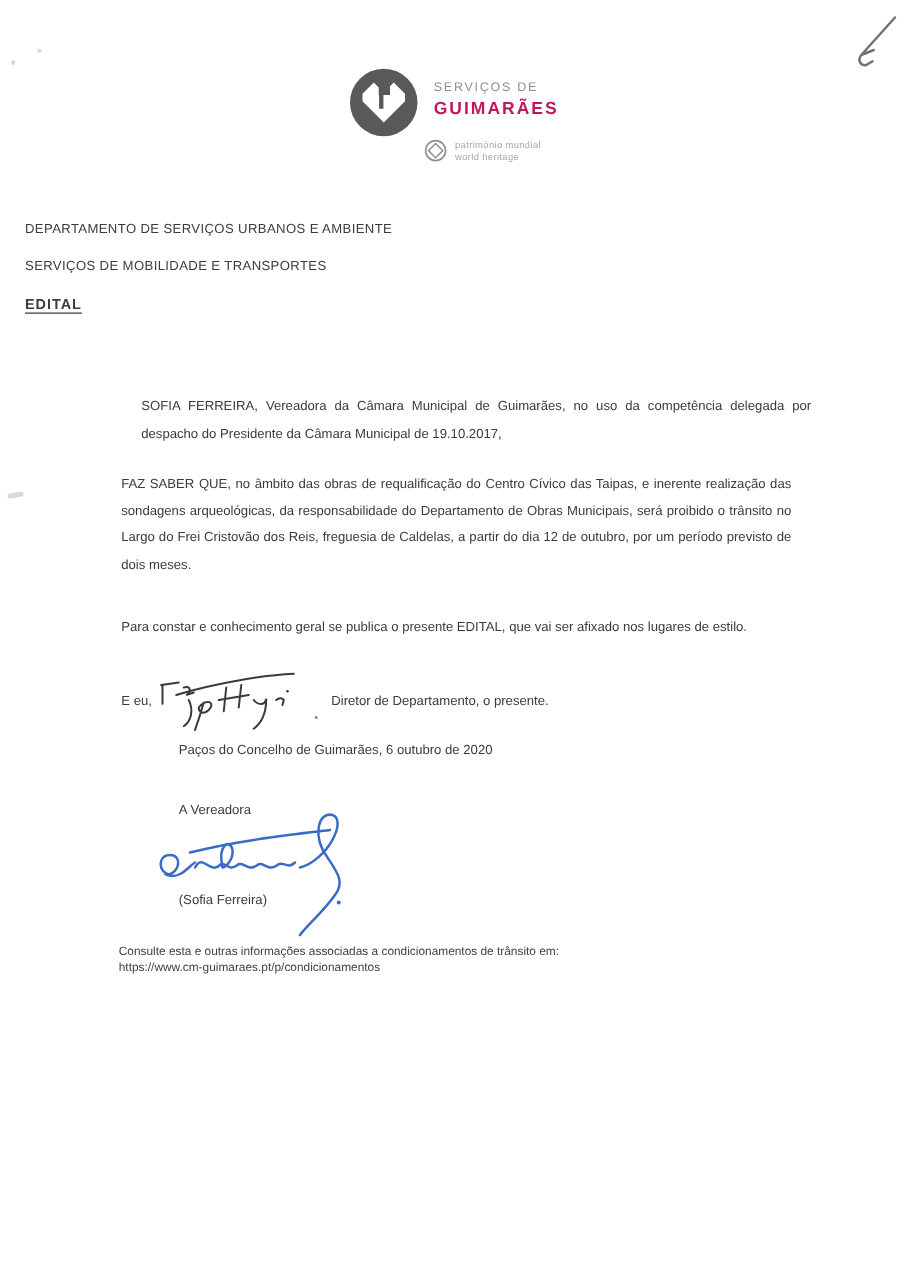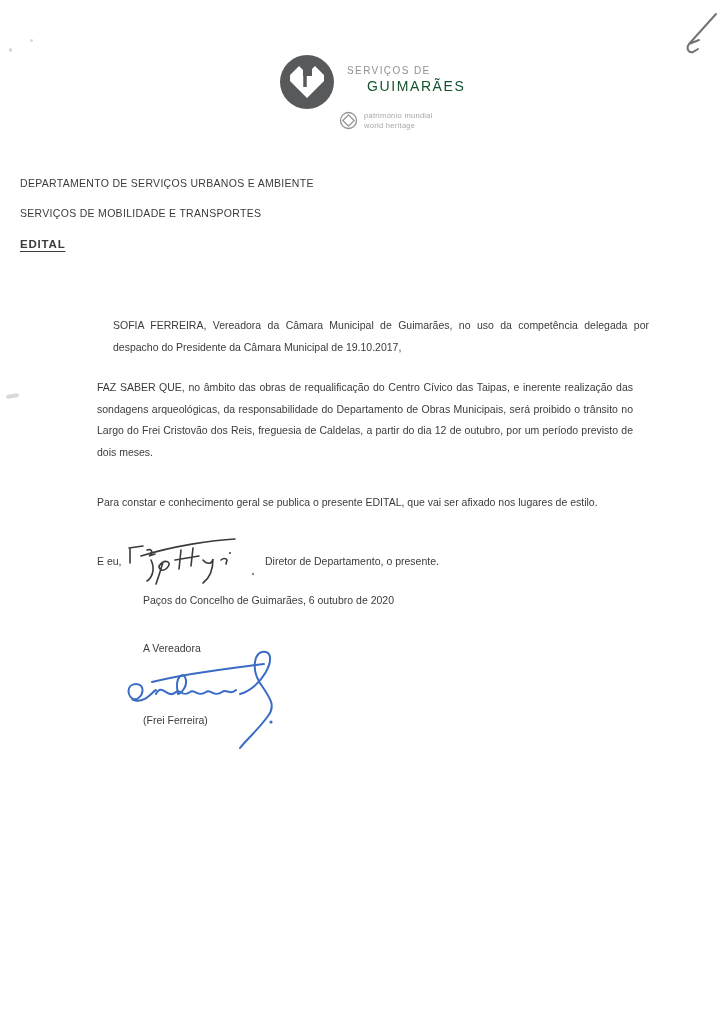--- a/index.html
+++ b/index.html
@@ -23,7 +23,7 @@
   .logo-circle{position:absolute;left:279px;top:54px;}
   .logo-text{position:absolute;left:347px;top:65px;}
   .org1{font-size:10px;letter-spacing:1.4px;color:#8e9093;}
-  .org2{font-size:14px;font-weight:normal;letter-spacing:1.6px;color:#14532d;margin-top:2px;margin-left:20px;}
+  .org2{font-size:14px;font-weight:bold;letter-spacing:1.6px;color:#be185d;margin-top:2px;}
   .heritage-icon{position:absolute;left:339px;top:111px;}
   .heritage-text{position:absolute;left:364px;top:111px;font-size:7.5px;line-height:9.5px;color:#a4a6a9;letter-spacing:0.3px;}
 

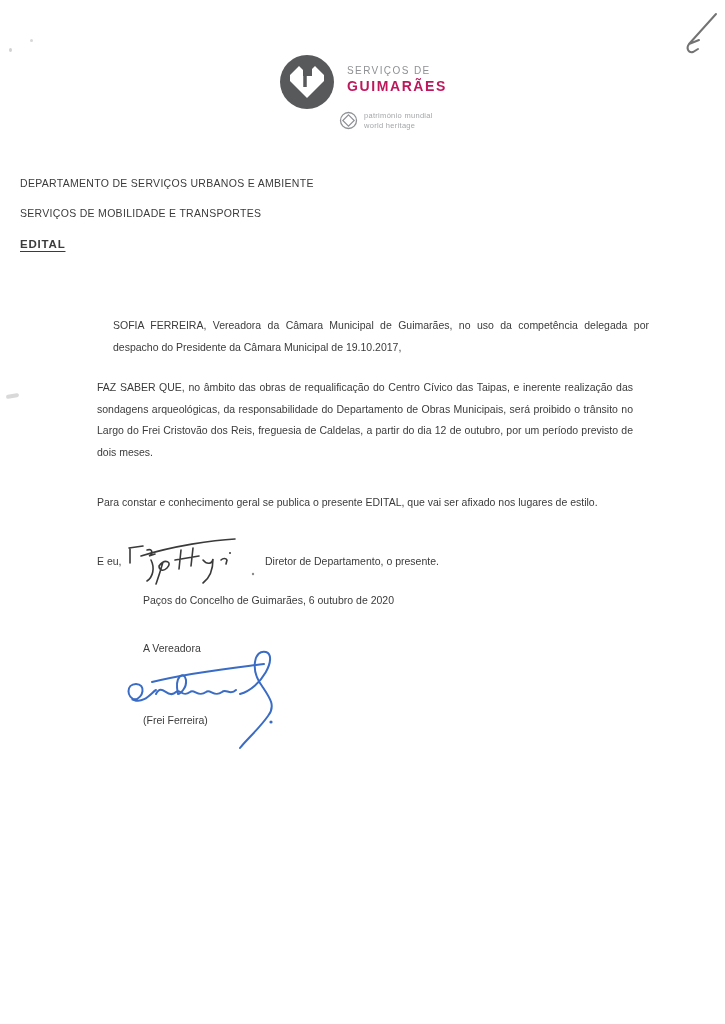--- a/index.html
+++ b/index.html
@@ -126,7 +126,7 @@
     </g>
     <circle cx="149" cy="74" r="1.6" fill="#3a6cc5"></circle>
   </svg>
-  <div class="sig-name">(Frei Ferreira)</div>
+  <div class="sig-name">(Sofia Ferreira)</div>
 
 
 </div>

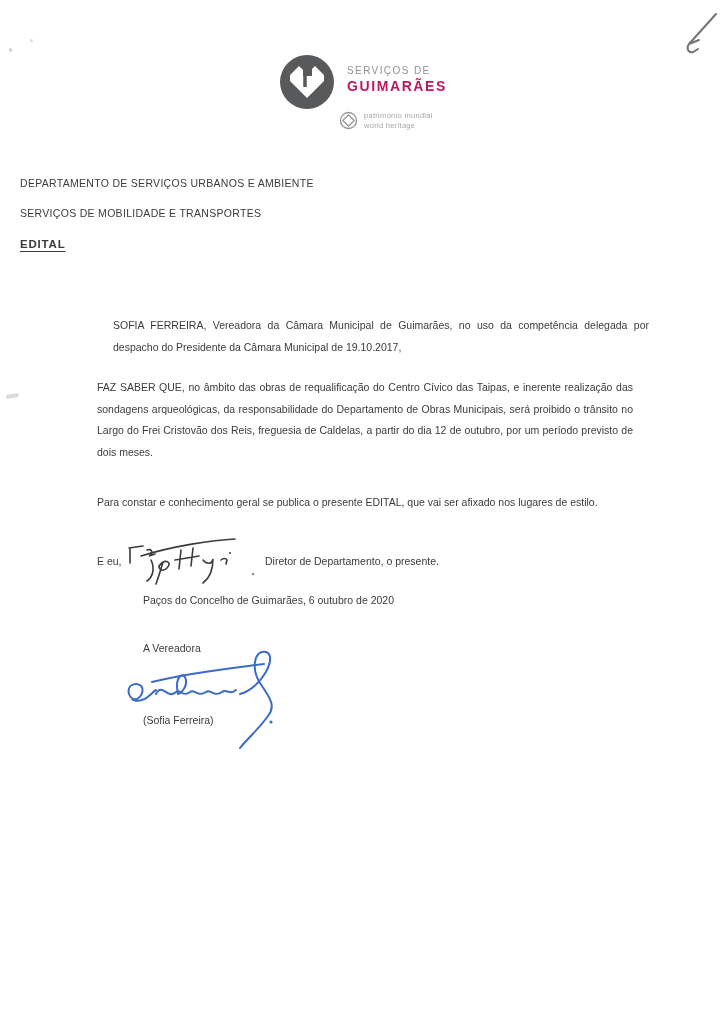--- a/index.html
+++ b/index.html
@@ -128,6 +128,10 @@
   </svg>
   <div class="sig-name">(Sofia Ferreira)</div>
 
+  <div class="footer">
+    <div>Consulte esta e outras informações associadas a condicionamentos de trânsito em:</div>
+    <div>https://www.cm-guimaraes.pt/p/condicionamentos</div>
+  </div>
 
 </div>
 

